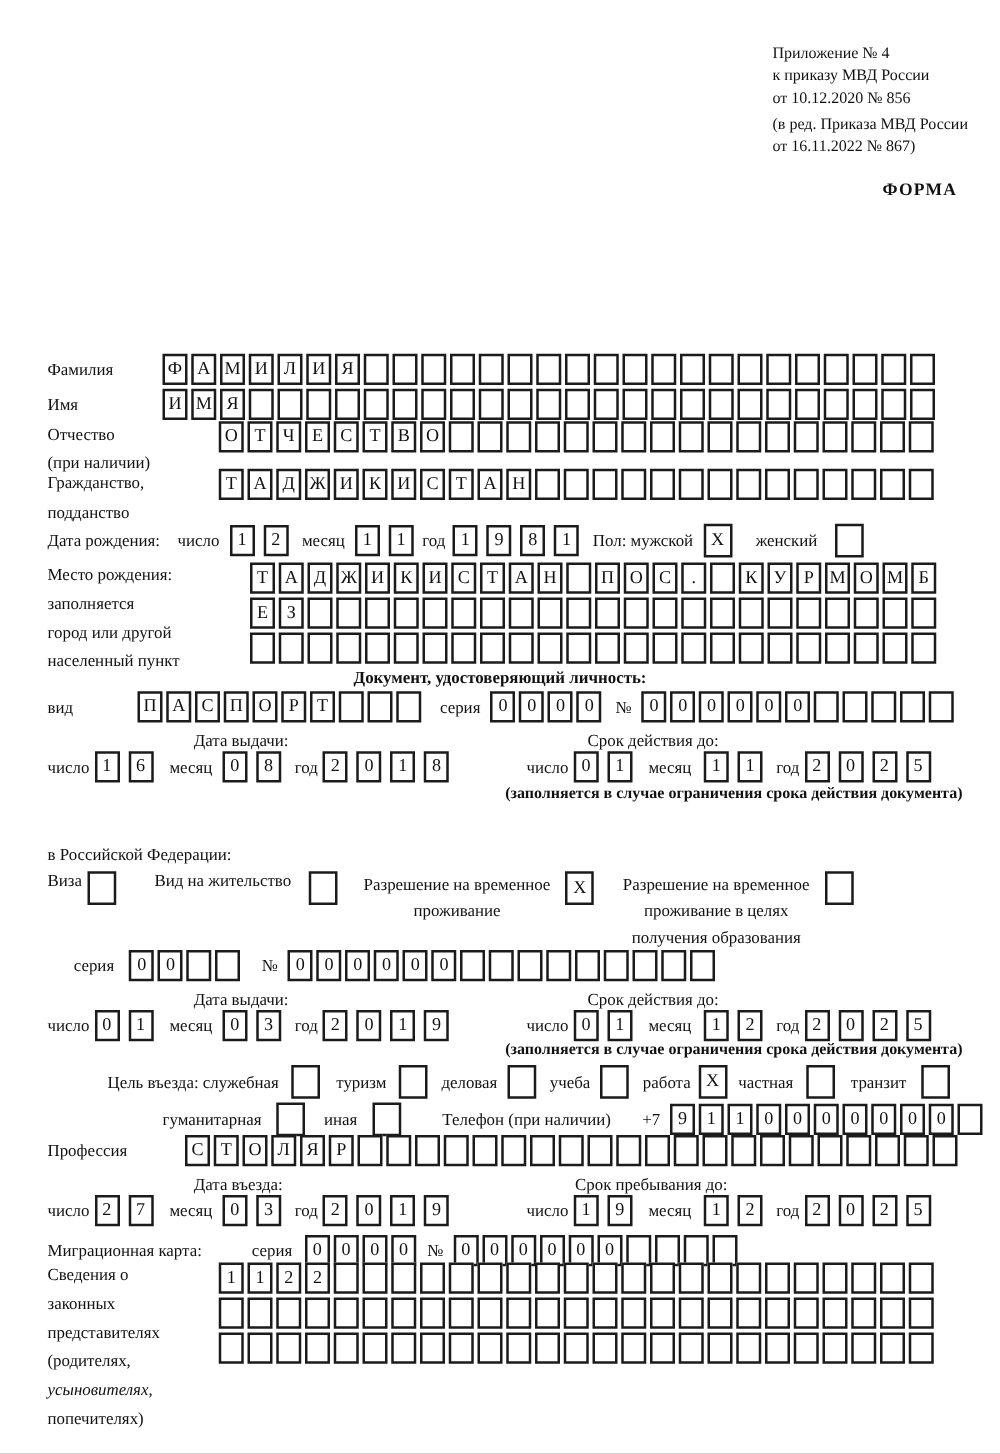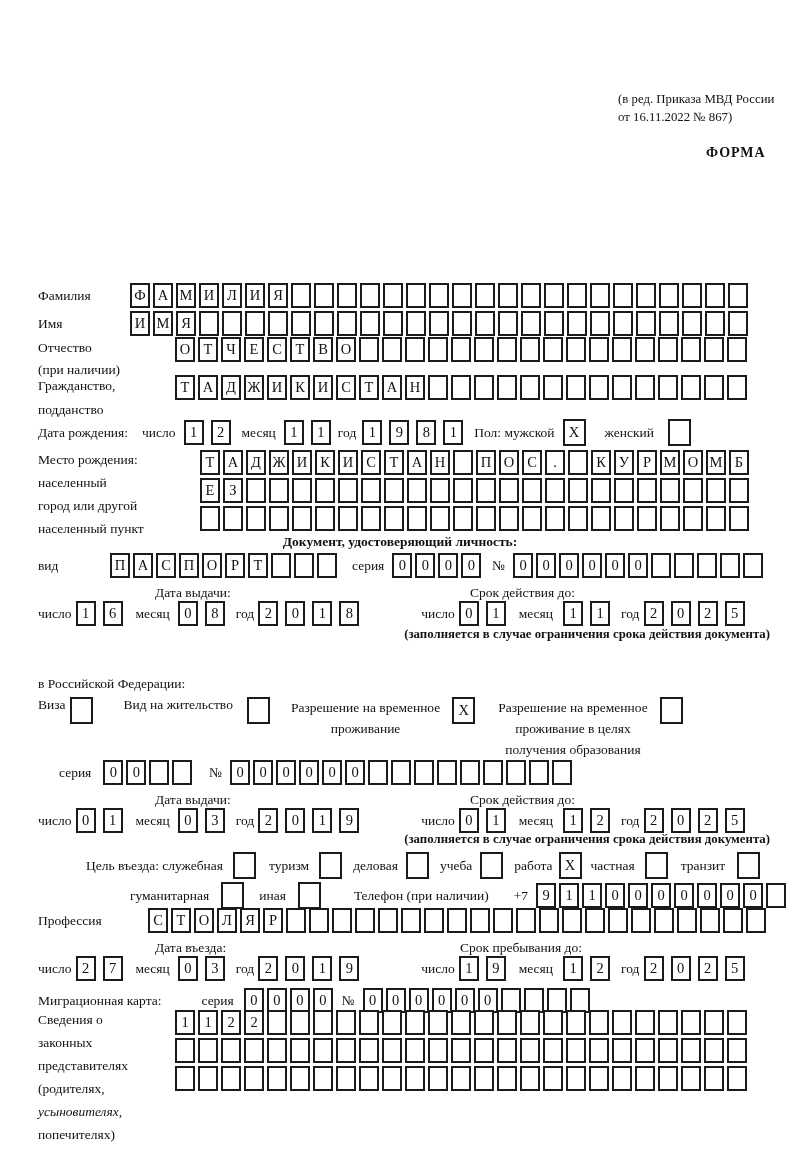--- a/index.html
+++ b/index.html
@@ -34,6 +34,11 @@
 
 <div class="page">
 
+  <div class="abs reflines" style="top:33px;left:618px;">
+    <div>Приложение № 4</div>
+    <div>к приказу МВД России</div>
+    <div>от 10.12.2020 № 856</div>
+  </div>
   <div class="abs reflines" style="top:90px;left:618px;">
     <div>(в ред. Приказа МВД России</div>
     <div>от 16.11.2022 № 867)</div>

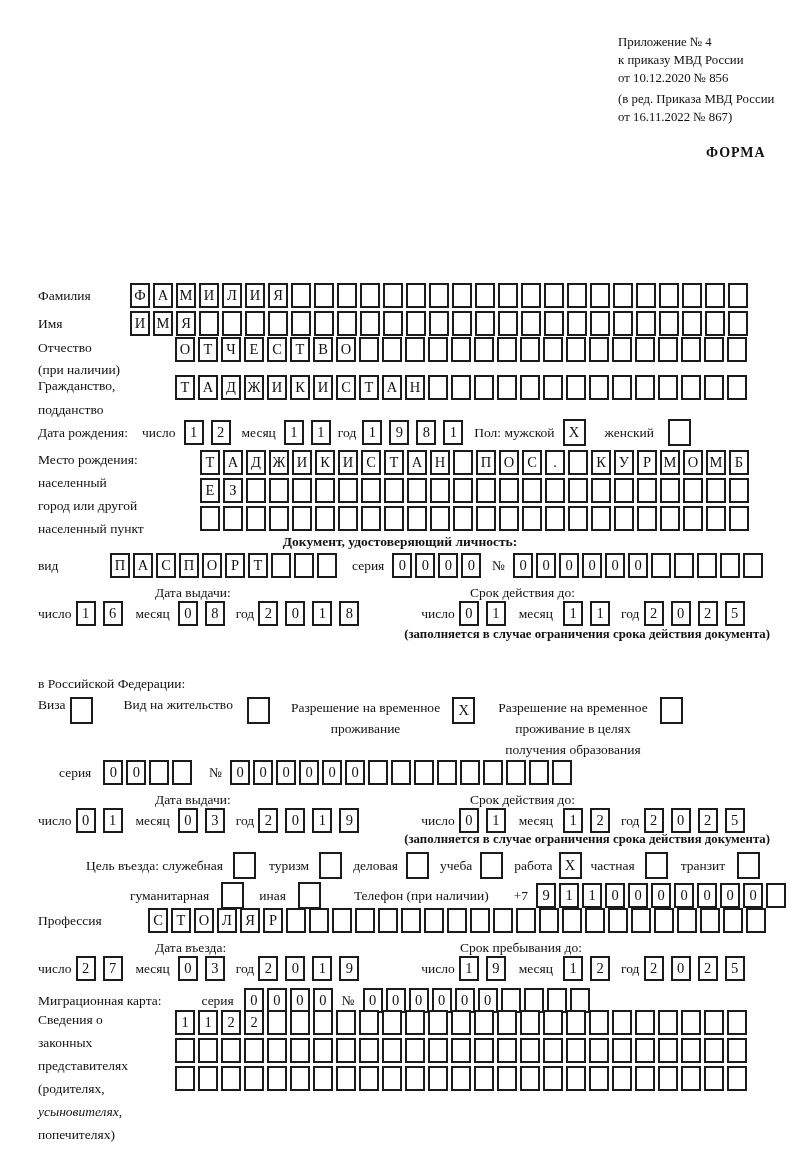--- a/index.html
+++ b/index.html
@@ -207,7 +207,7 @@
   </div>
 
   <div class="abs" style="top:452px;left:38px;">Место рождения:</div>
-  <div class="abs" style="top:475px;left:38px;">населенный</div>
+  <div class="abs" style="top:475px;left:38px;">заполняется</div>
   <div class="abs" style="top:498px;left:38px;">город или другой</div>
   <div class="abs" style="top:521px;left:38px;">населенный пункт</div>
   <div class="r" style="top:450px;left:200px;">

